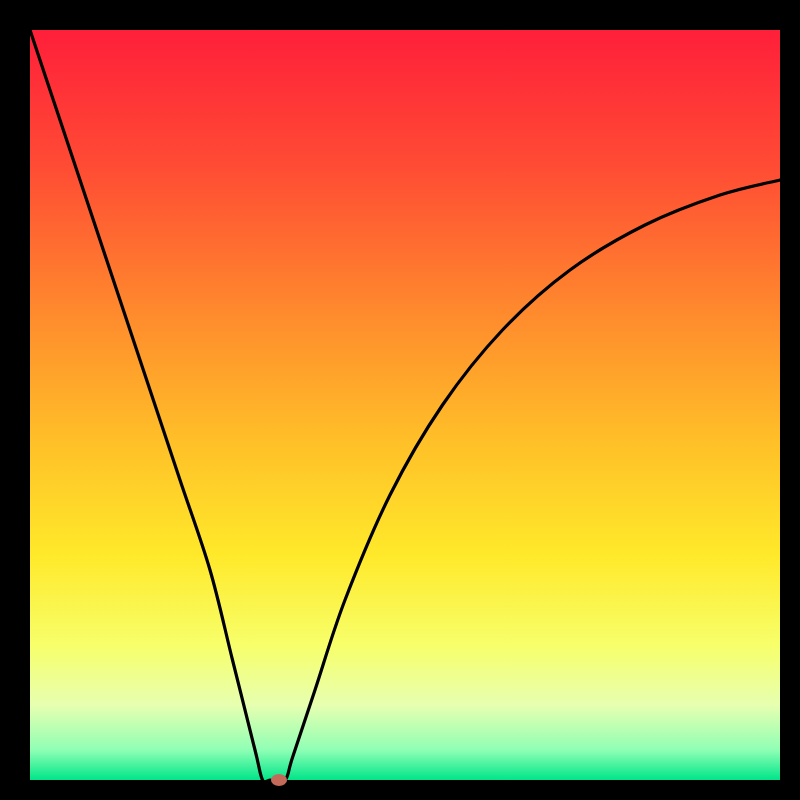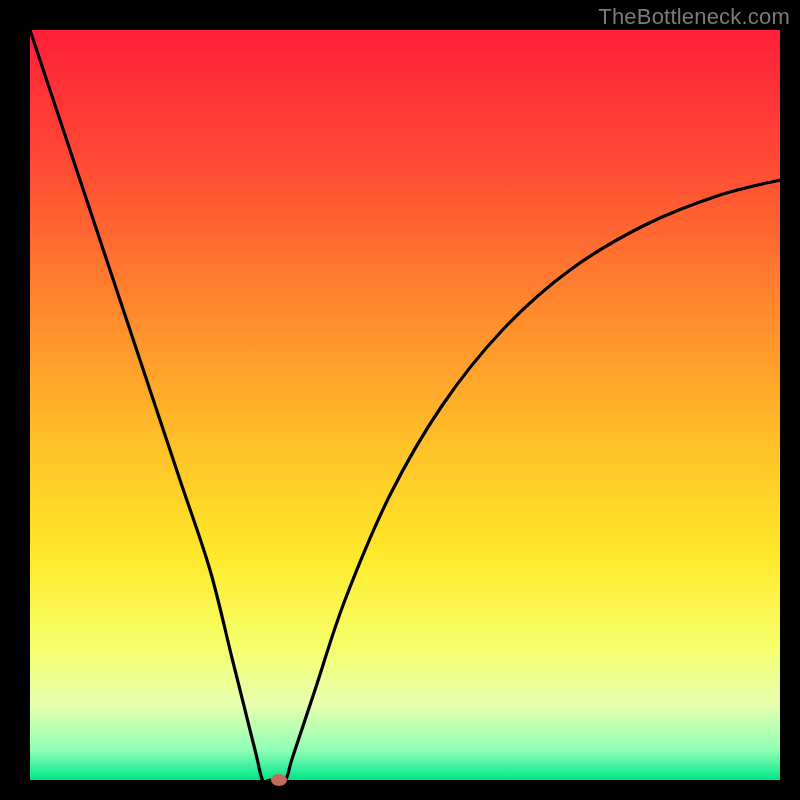--- a/index.html
+++ b/index.html
@@ -40,7 +40,6 @@
 <body>
 
 <div class="frame">
-  <div class="watermark">TheBottleneck.com</div>
 
   <svg class="plot" viewBox="0 0 800 800">
     <defs>

